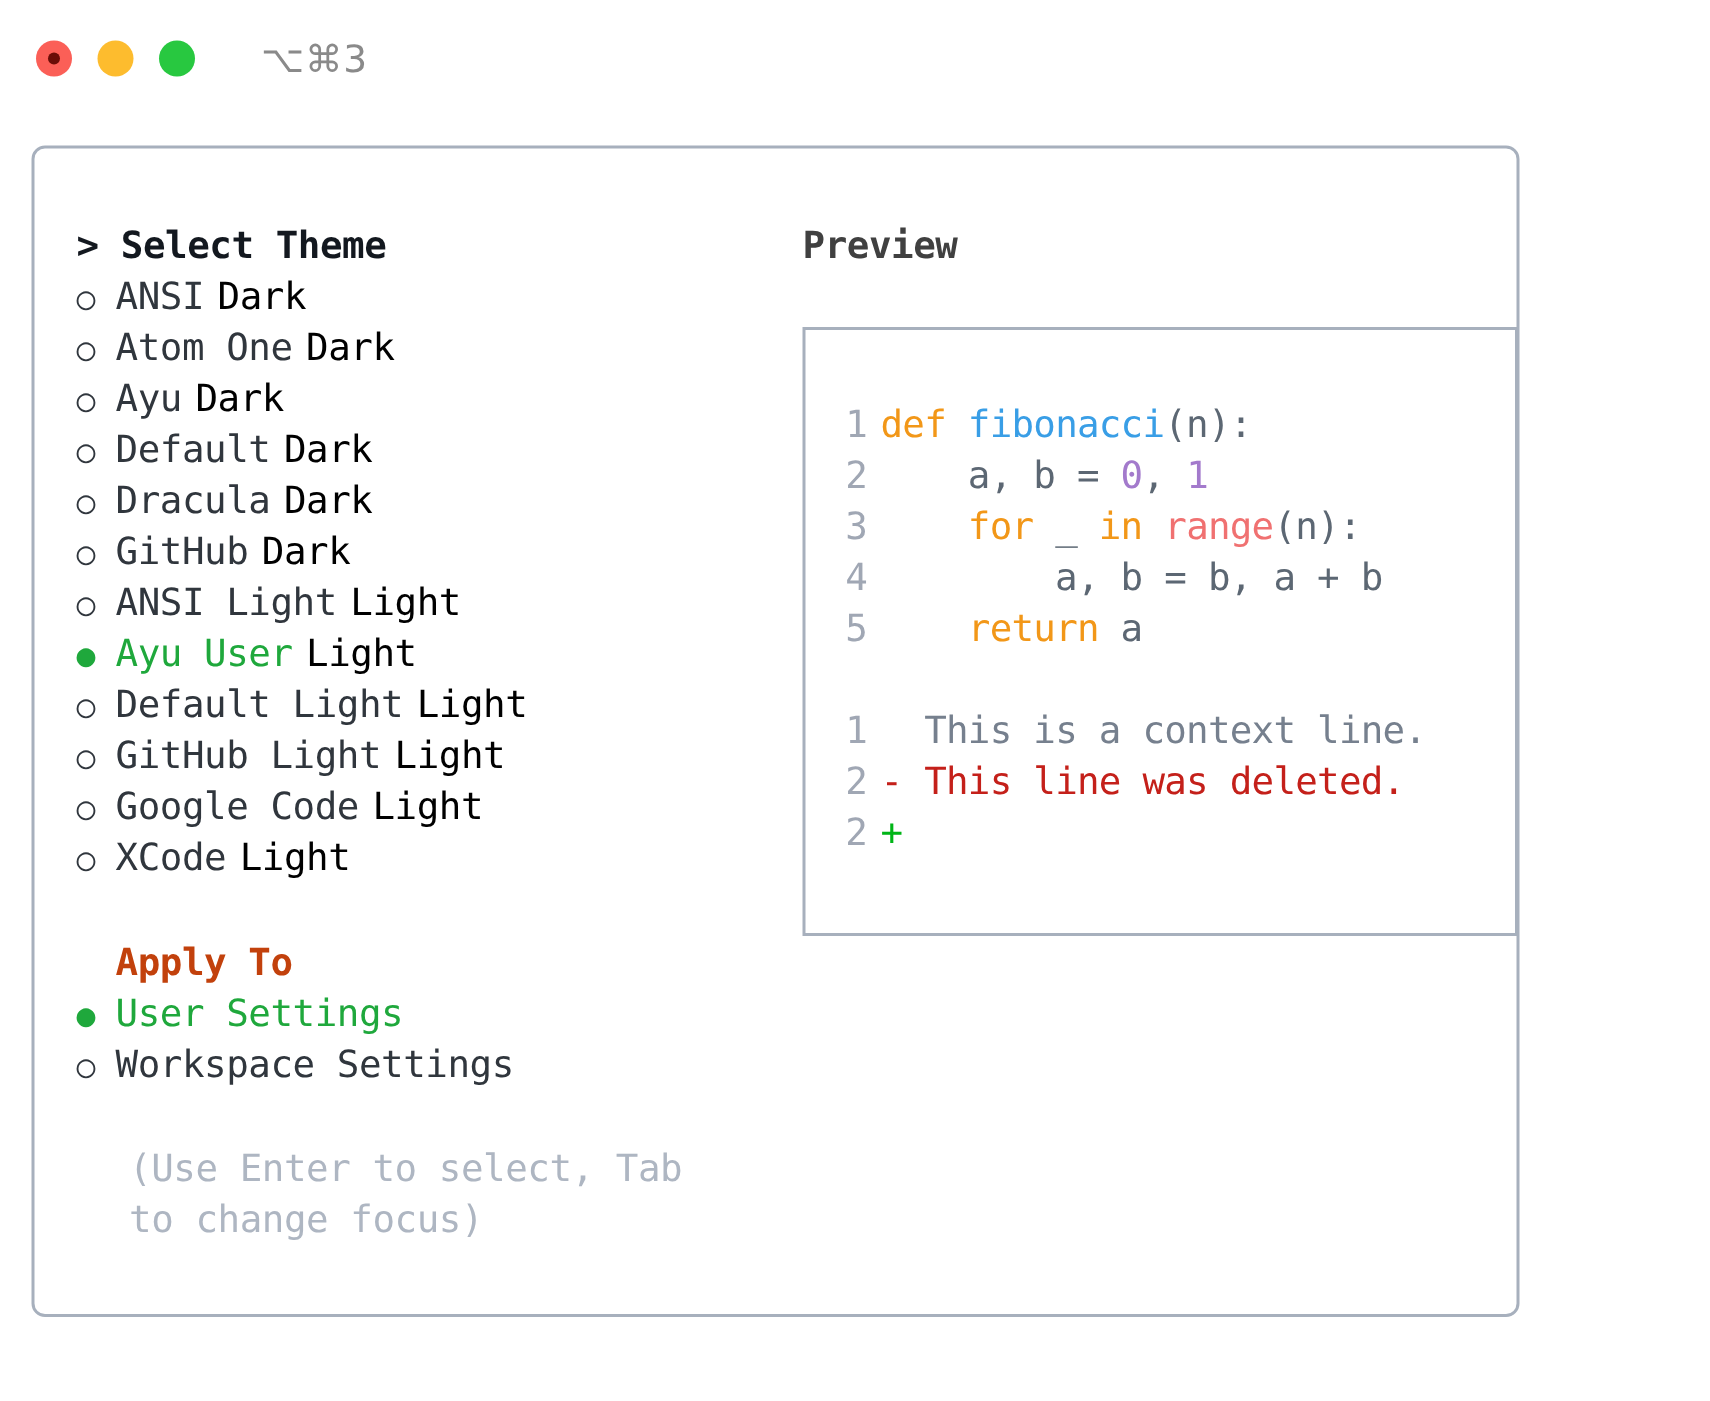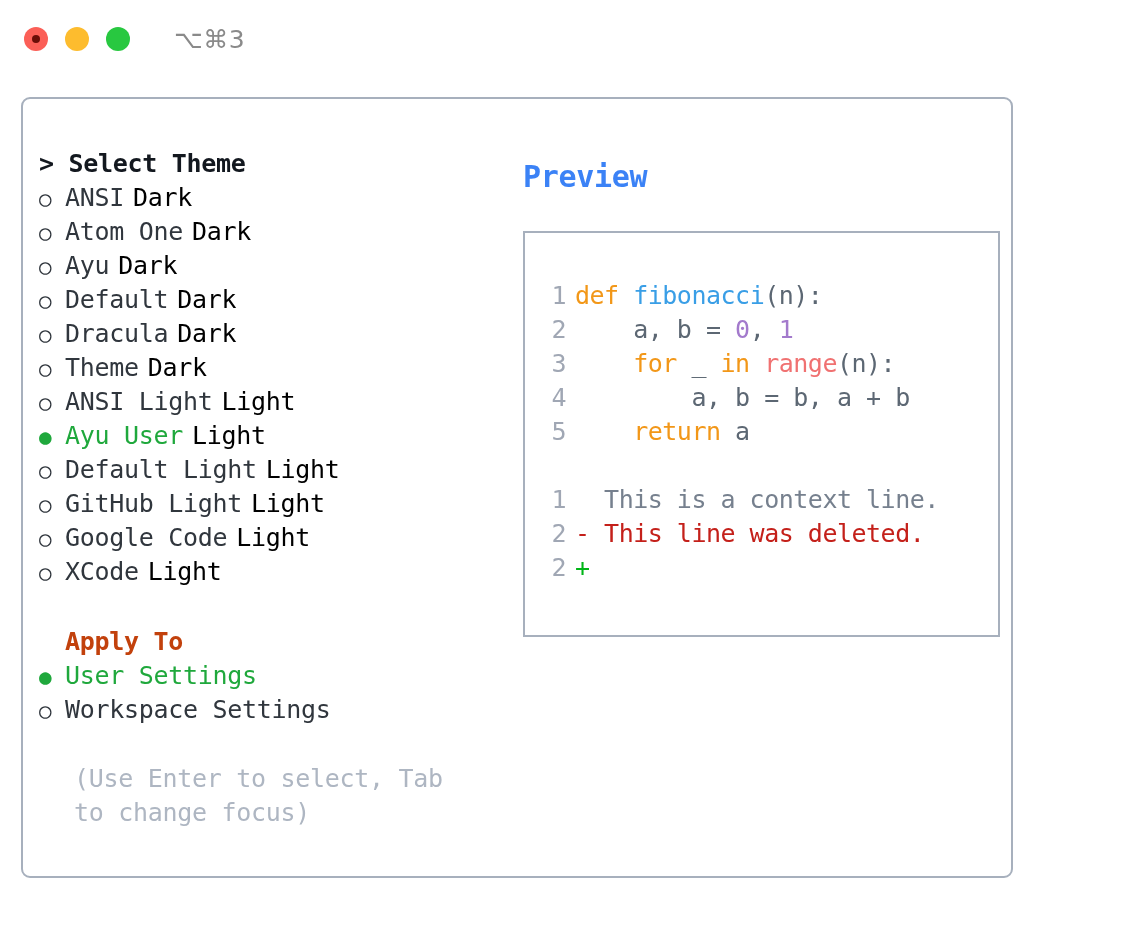--- a/index.html
+++ b/index.html
@@ -84,7 +84,7 @@
   .card-inner {
     position: absolute;
     left: 0; top: 0; right: 0; bottom: 0;
-    padding: 48px 0 0 16px;
+    padding: 48px 0 0 28px;
     box-sizing: border-box;
     display: flex;
   }

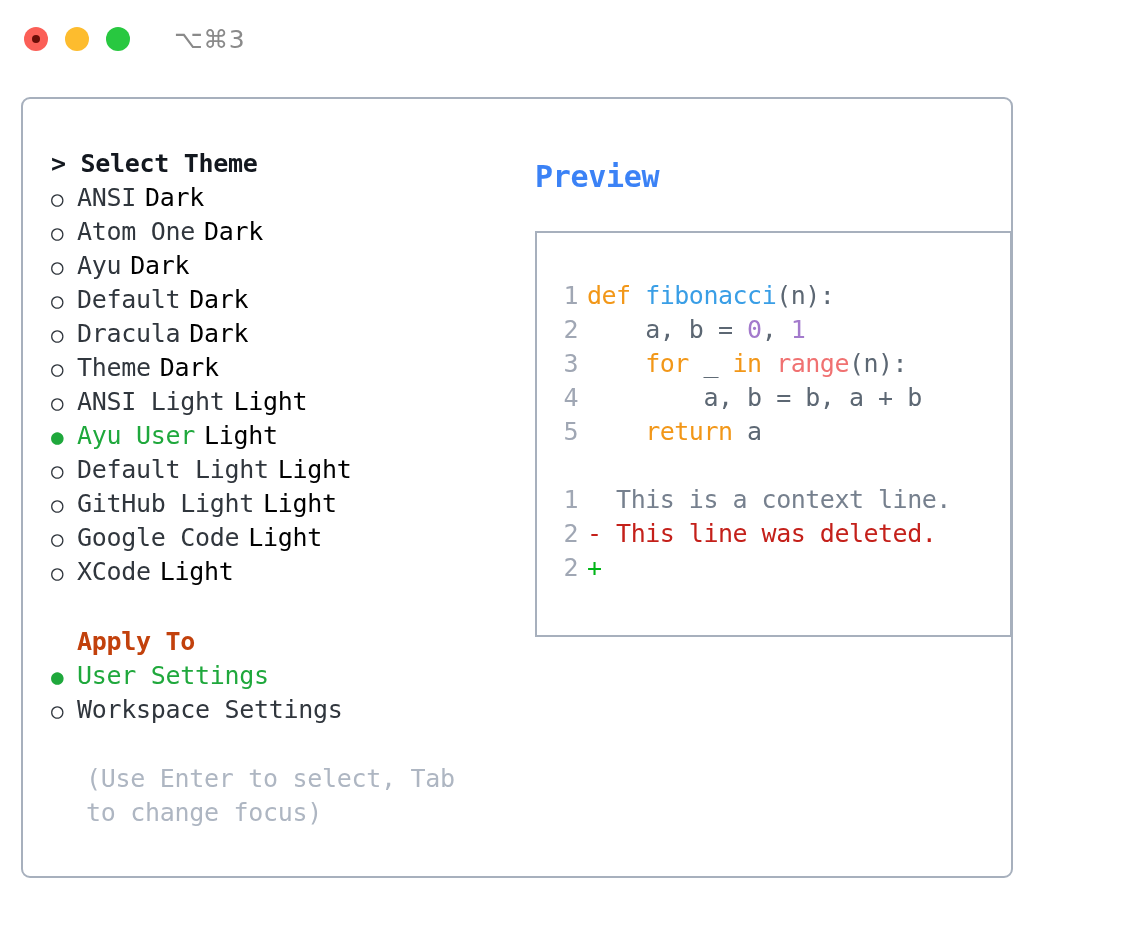--- a/index.html
+++ b/index.html
@@ -159,12 +159,11 @@
     padding-left: 22px;
   }
   .preview-head {
-    font-size: 30px;
+    font-size: 25px;
     font-weight: bold;
-    color: #3b82f6;
-    line-height: 34px;
-    letter-spacing: -0.3px;
-    margin-top: 13px;
+    color: #404040;
+    line-height: 34px;
+    letter-spacing: -0.3px;
   }
   .preview-box {
     margin-top: 37px;

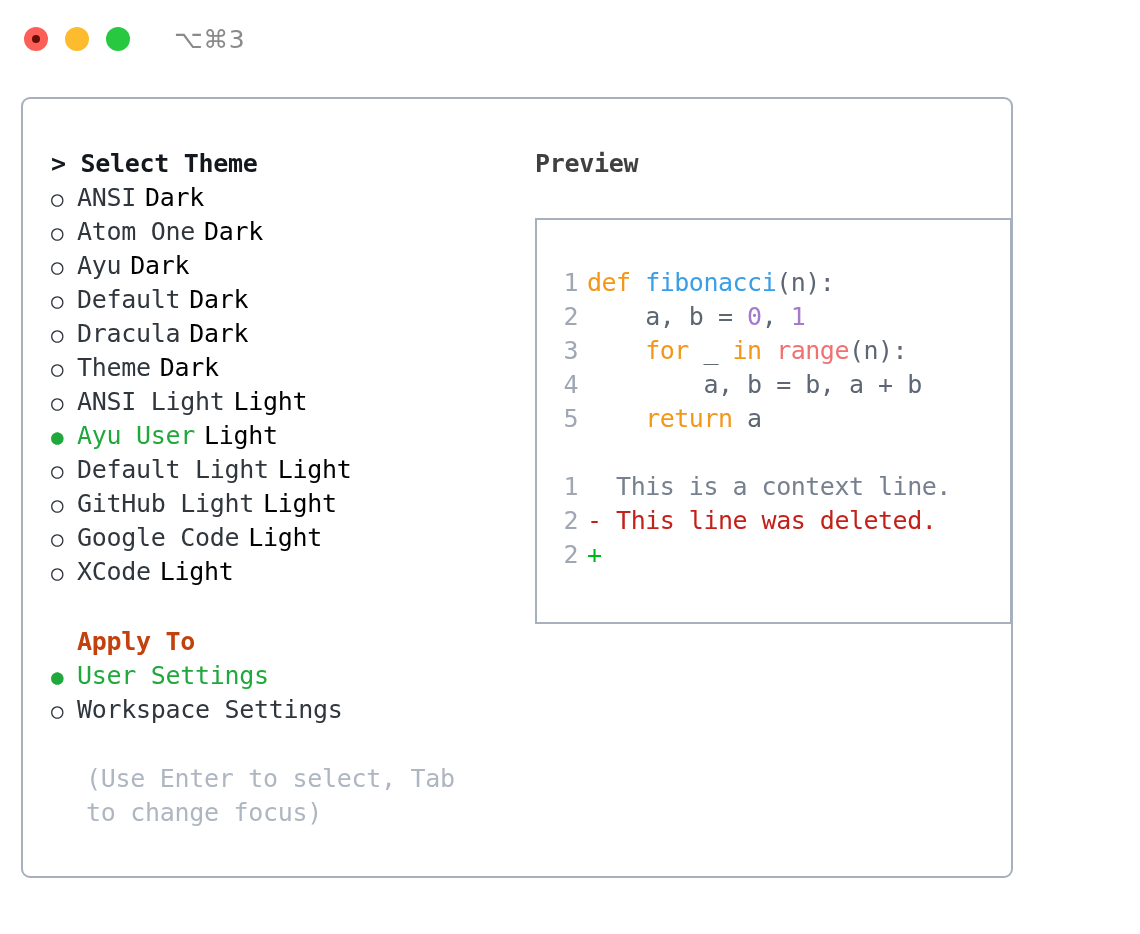--- a/index.html
+++ b/index.html
@@ -256,7 +256,7 @@
 
         <div class="opt-row">
           <span class="marker">○</span>
-          <span class="opt-label">Theme</span>
+          <span class="opt-label">GitHub</span>
           <span class="opt-tag">Dark</span>
         </div>
 

